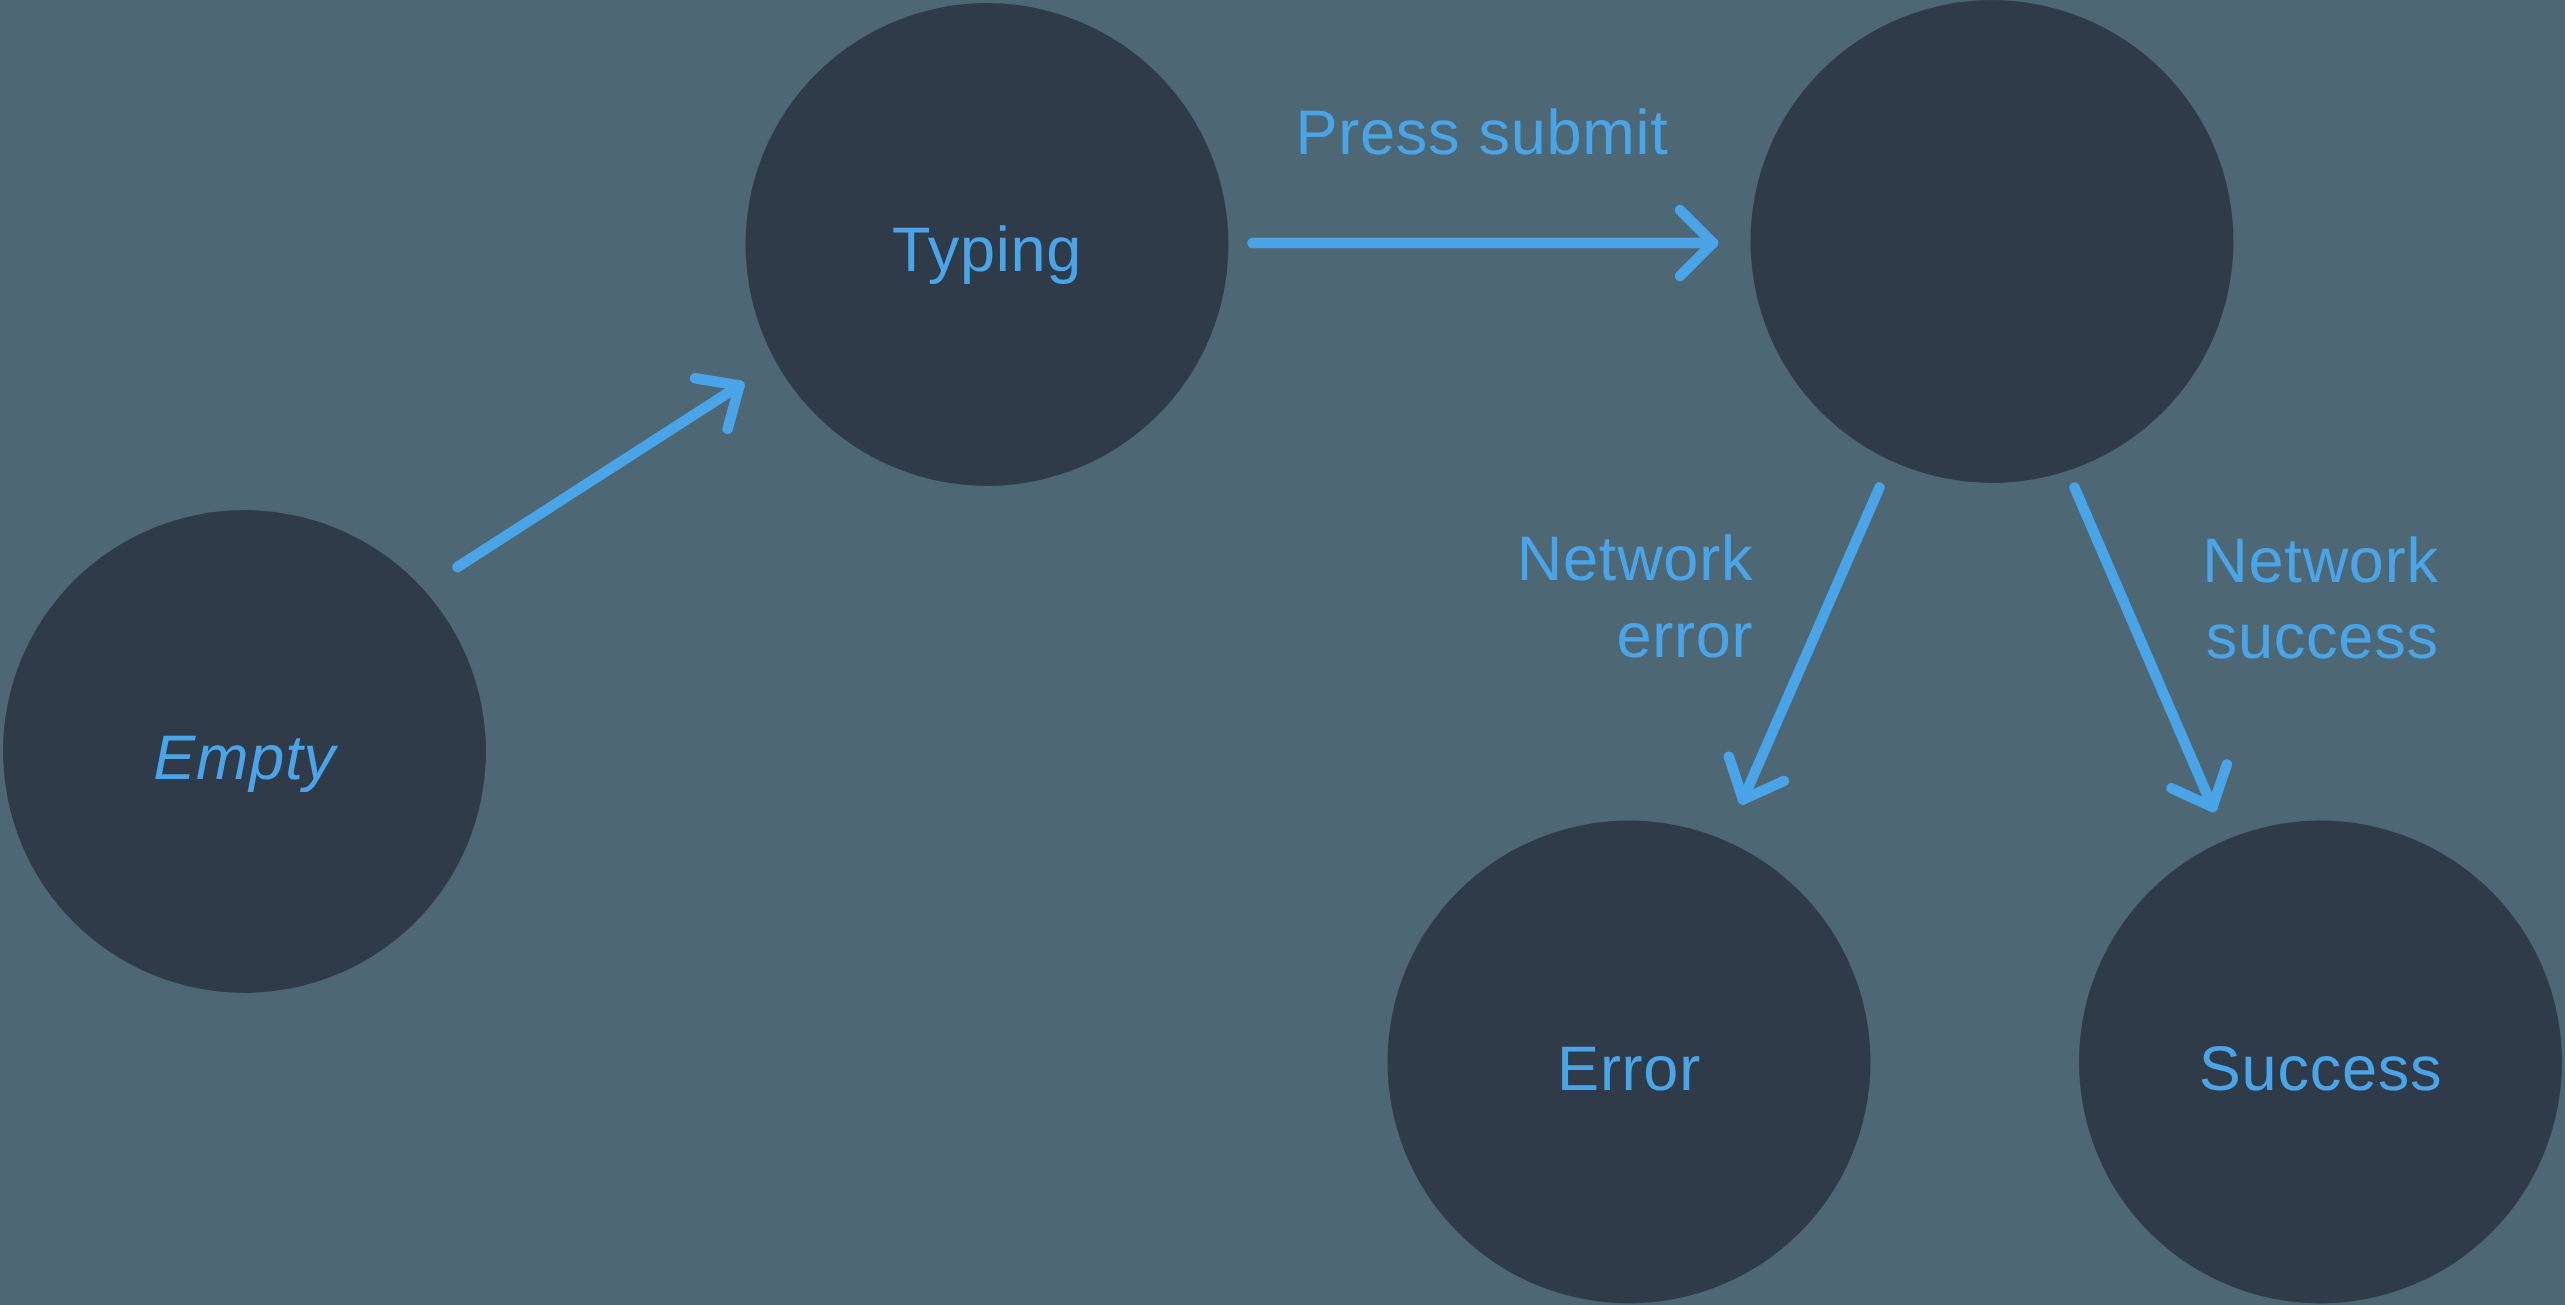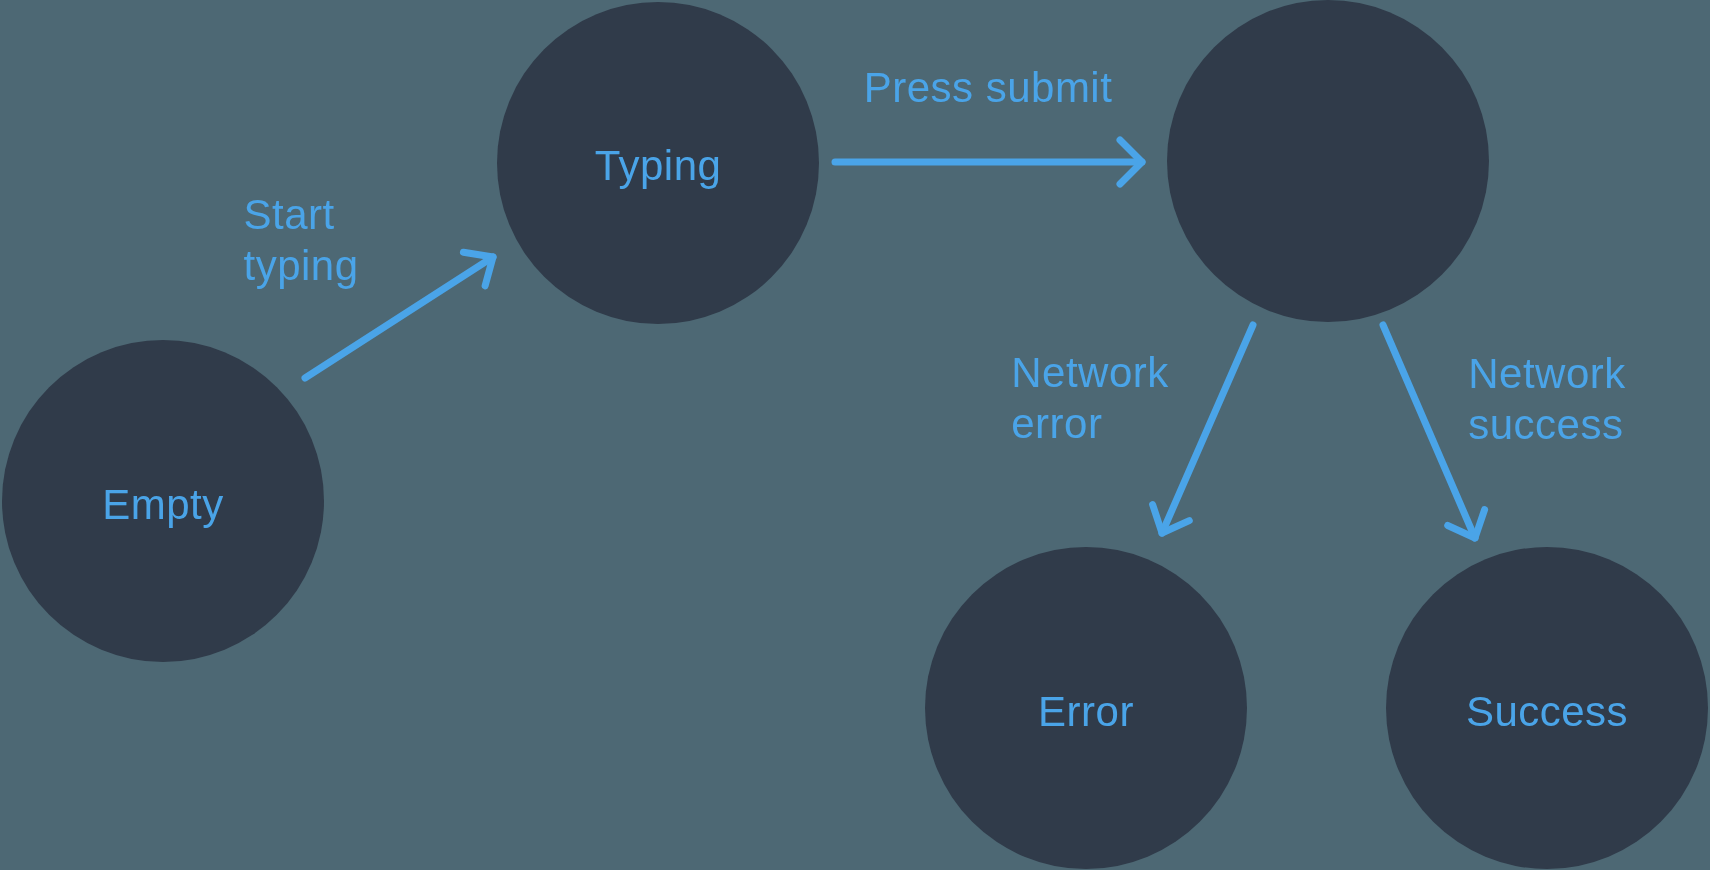--- a/index.html
+++ b/index.html
@@ -37,7 +37,7 @@
     font-size: 42px;
     line-height: 1.22;
     white-space: pre-line;
-    text-align: left;
+    text-align: right;
     letter-spacing: 0.5px;
   }
 </style>

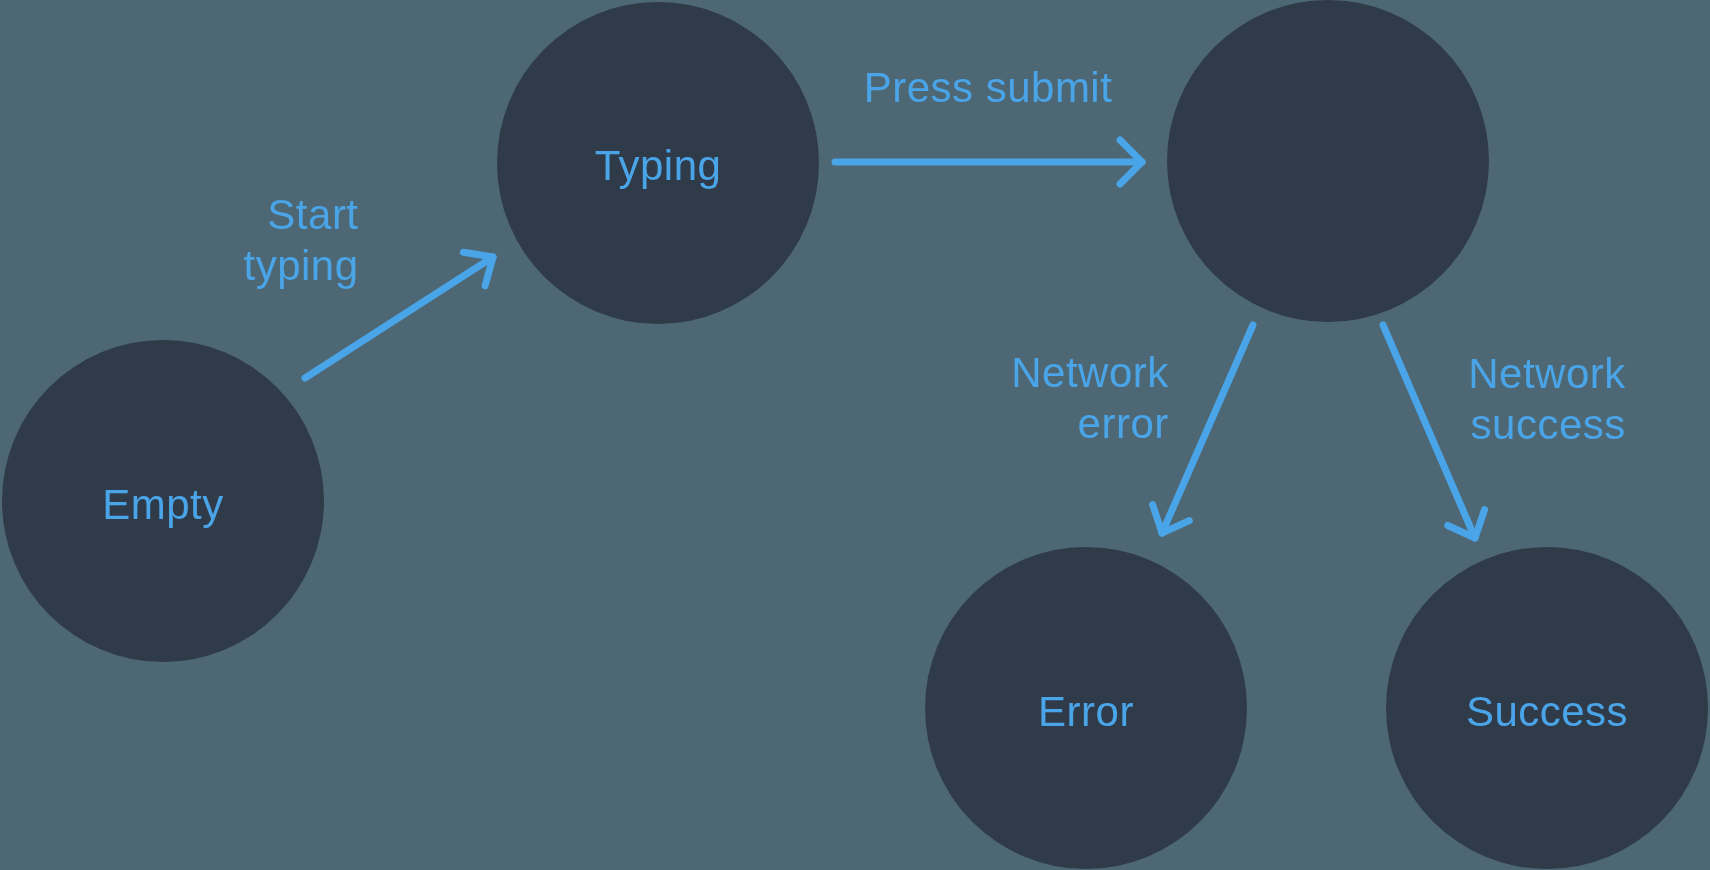--- a/index.html
+++ b/index.html
@@ -84,8 +84,6 @@
 
   <div class="label" style="left:1547px; top:712px;">Success</div>
 
-  <div class="label" style="left:301px;  top:240px;">Start
-typing</div>
 
   <div class="label" style="left:988px;  top:88px;">Press submit</div>
 

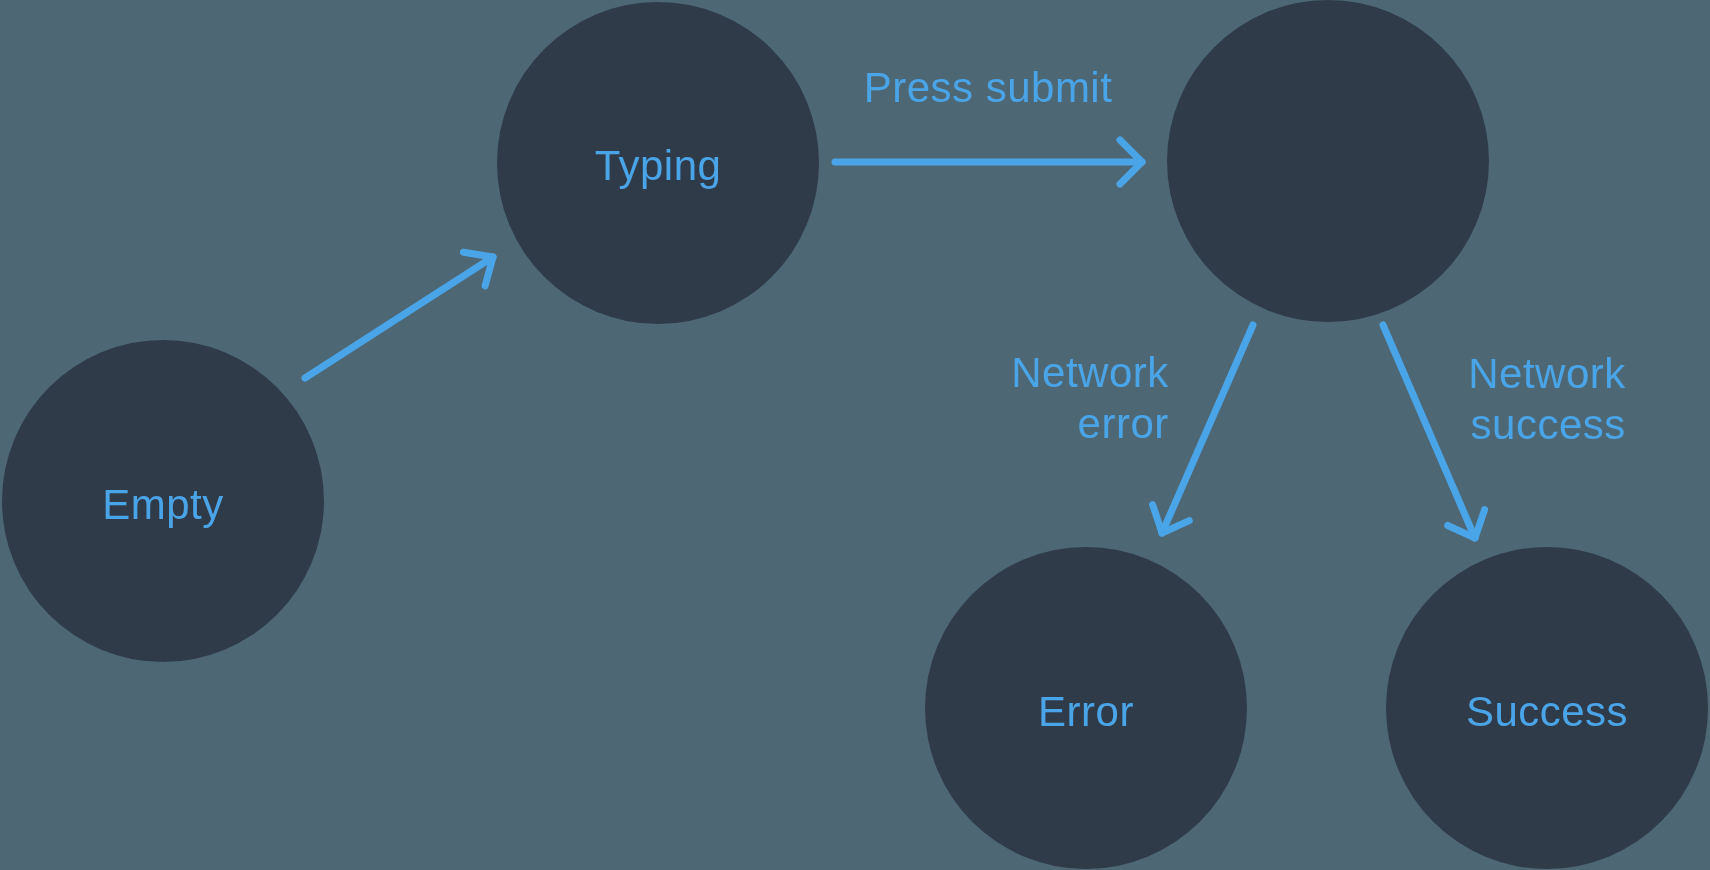--- a/index.html
+++ b/index.html
@@ -75,7 +75,7 @@
     </g>
   </svg>
 
-  <div class="label" style="left:163px;  top:505px;">Empty</div>
+  <div class="label" style="left:163px;  top:505px;font-style:italic;">Empty</div>
 
   <div class="label" style="left:658px;  top:166px;">Typing</div>
 

